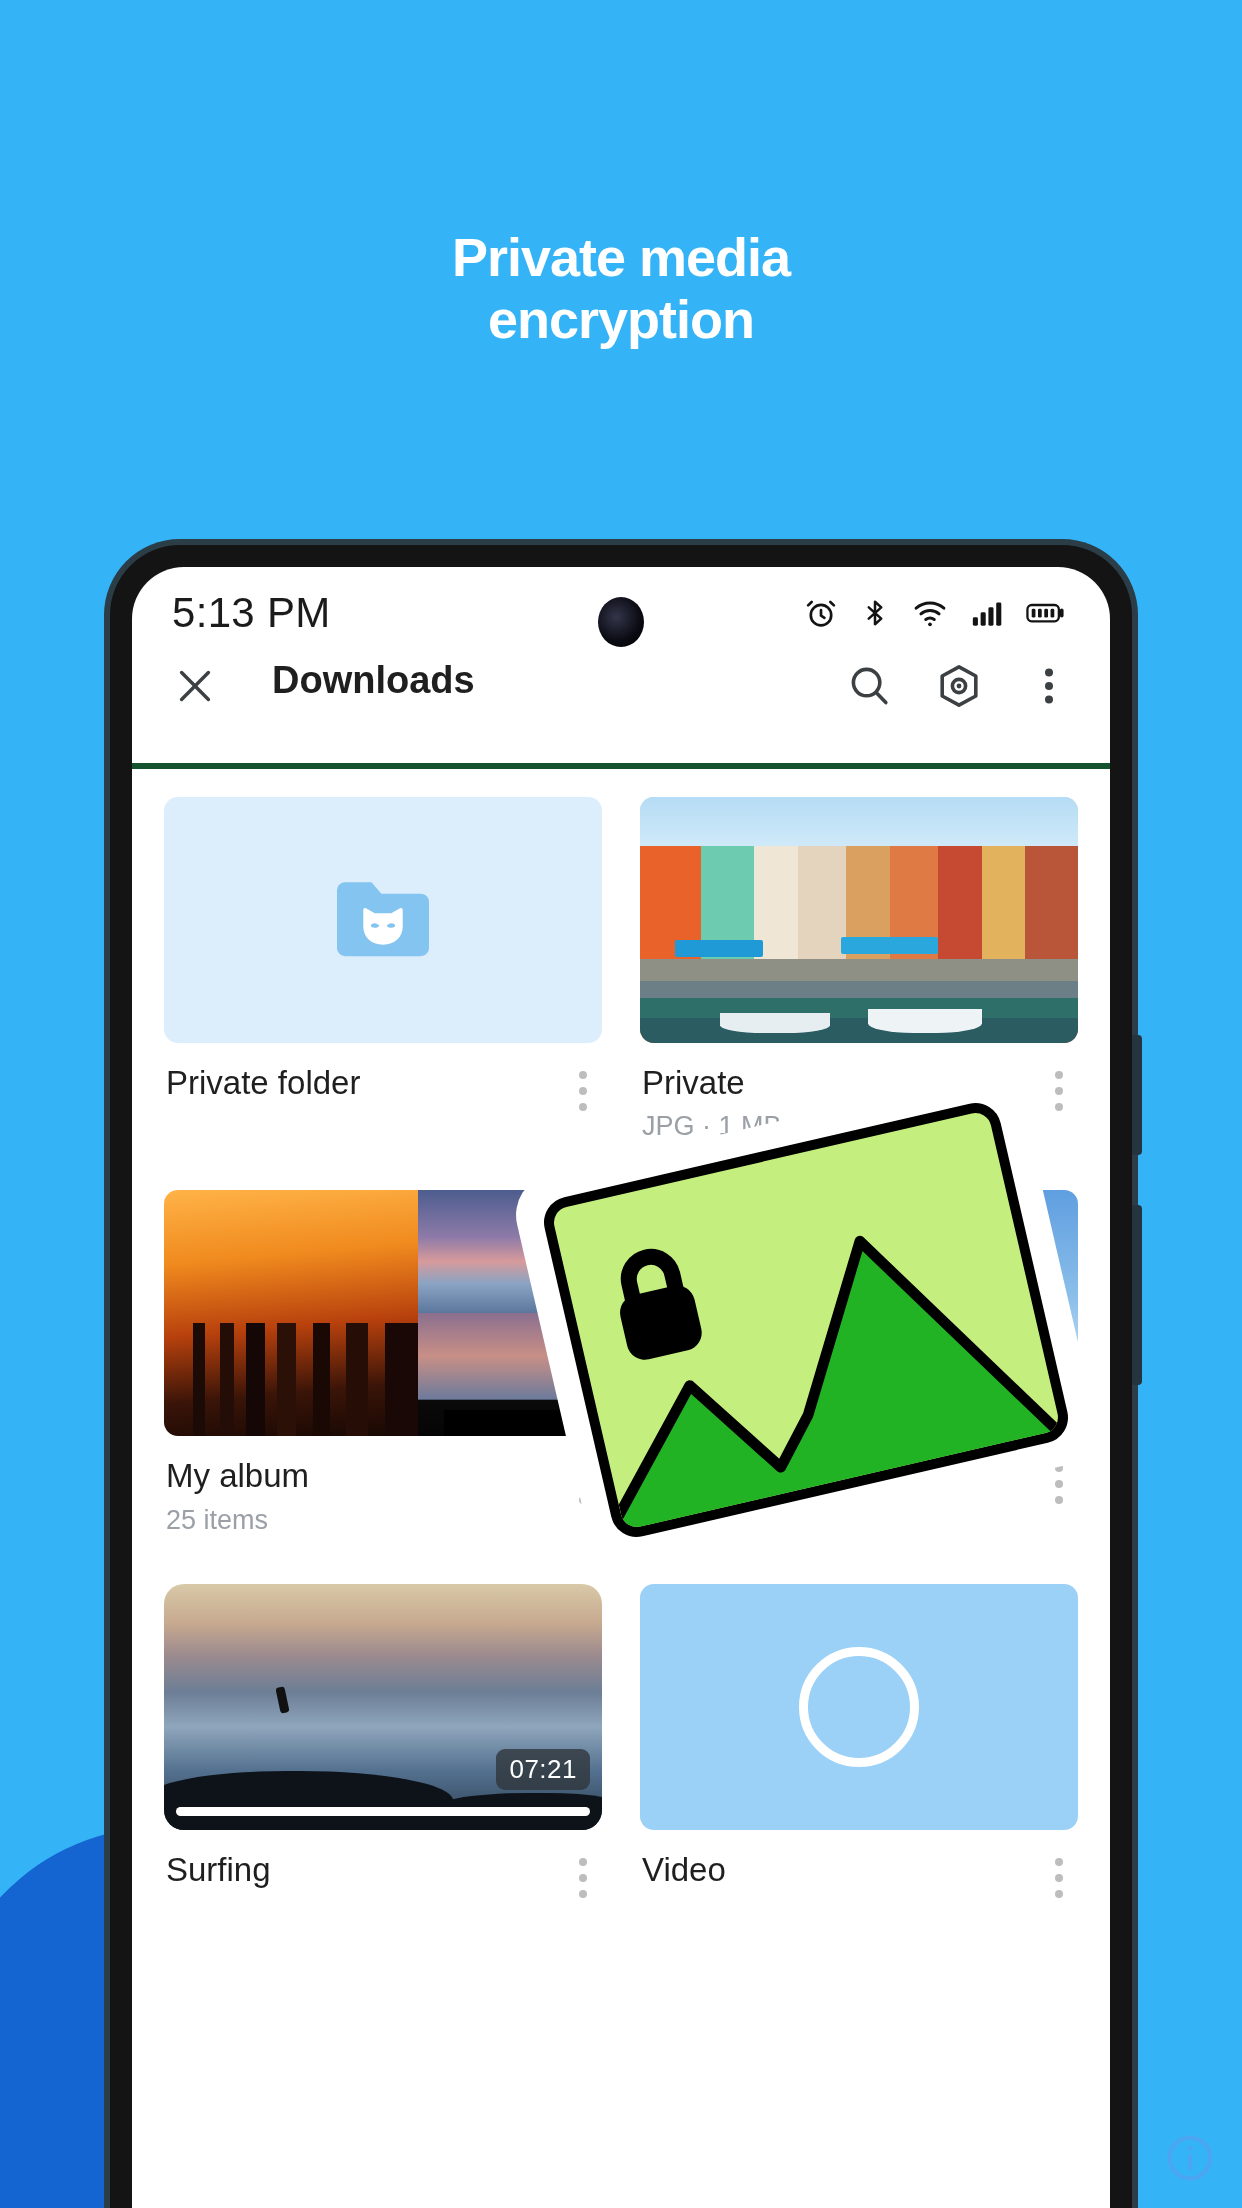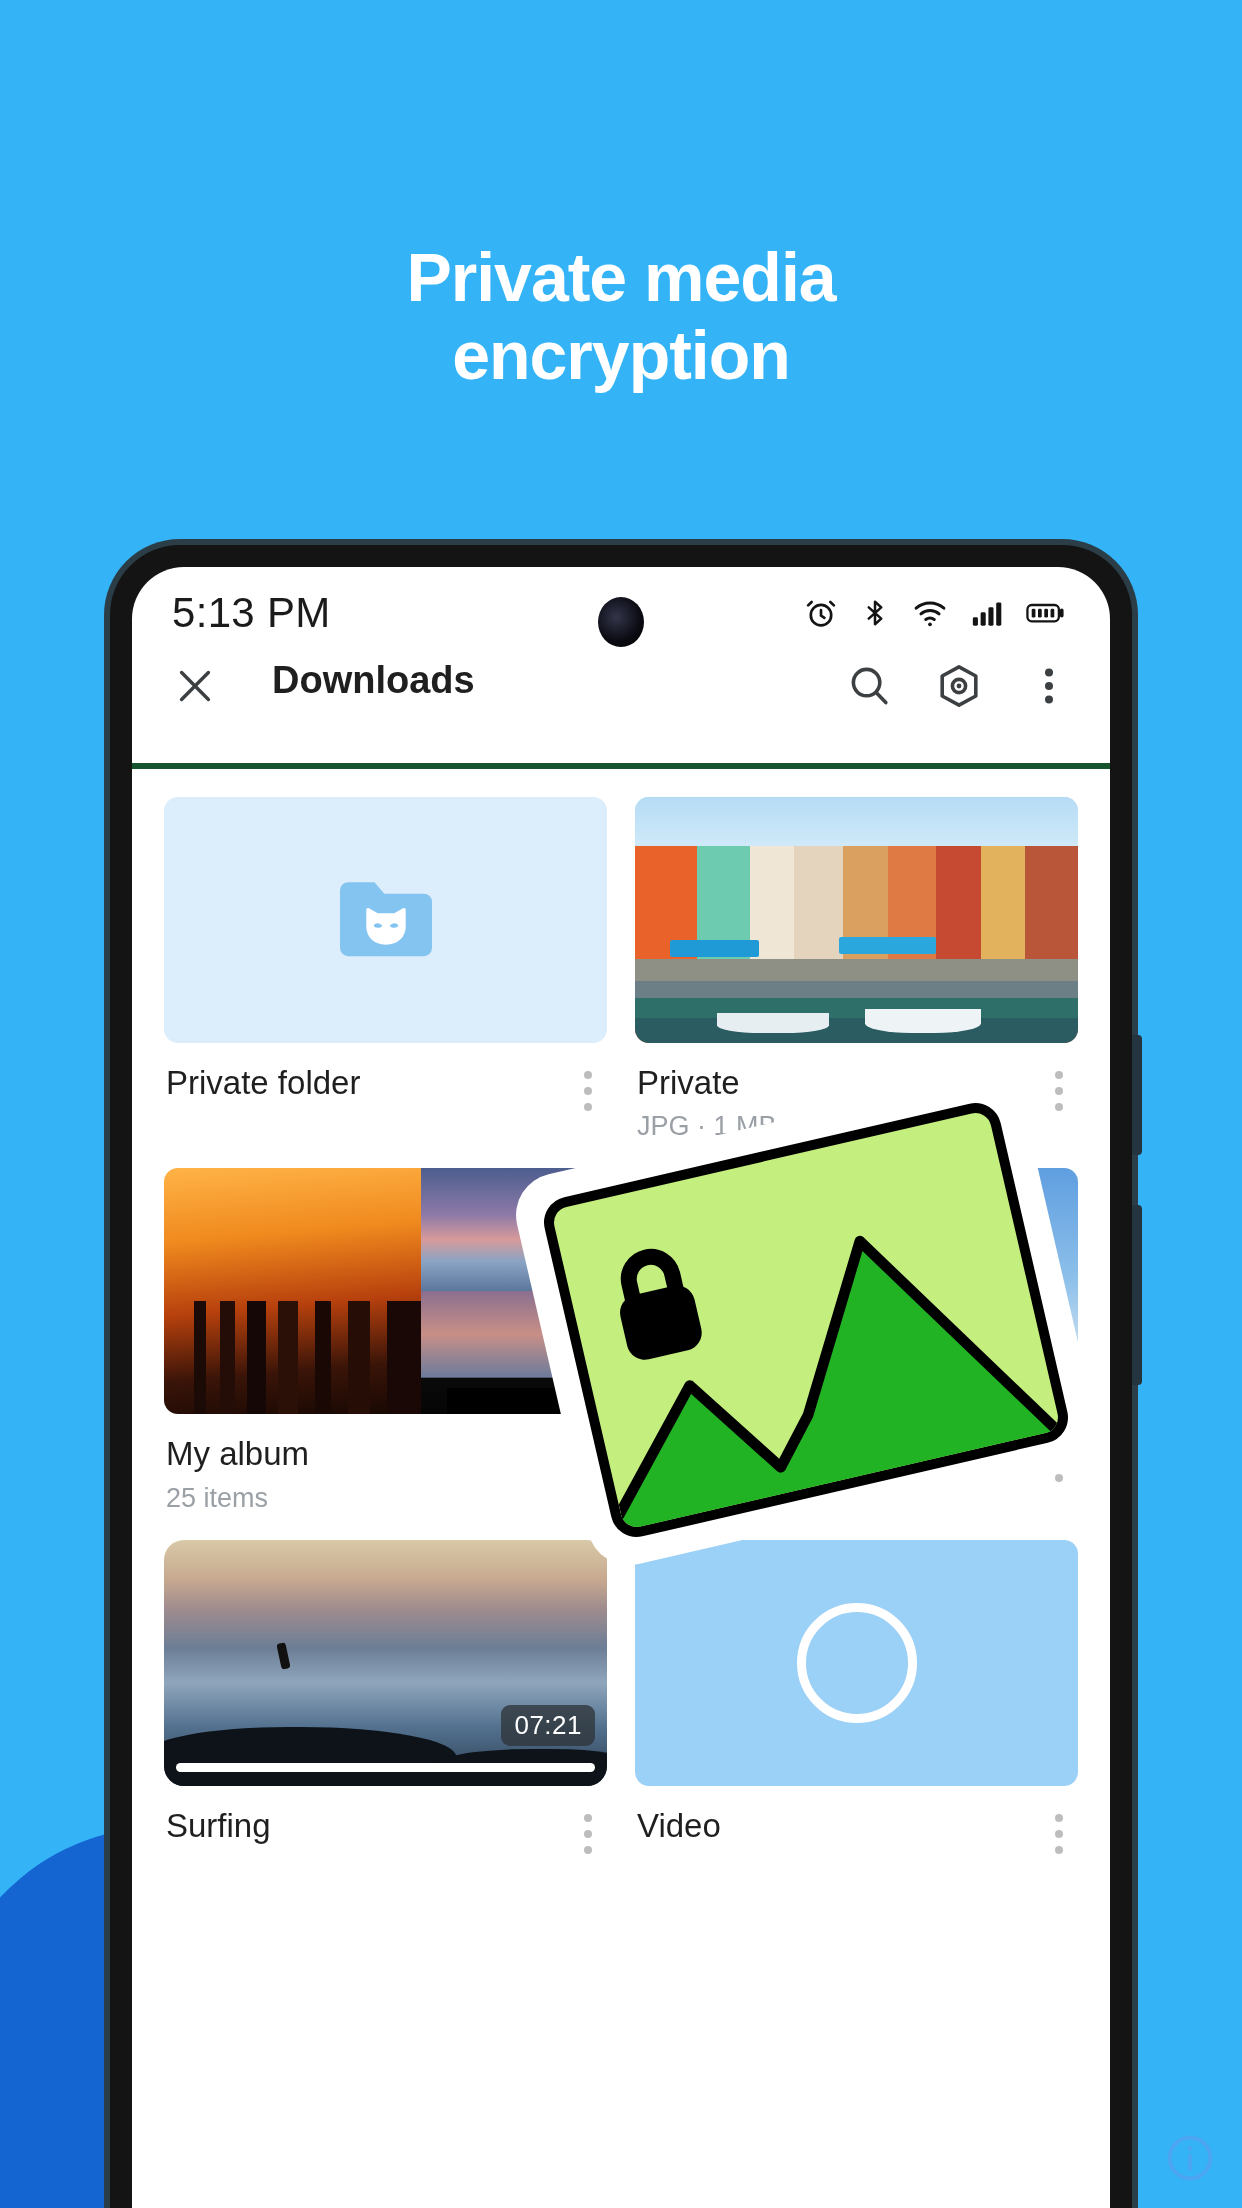--- a/index.html
+++ b/index.html
@@ -23,10 +23,10 @@
   
   #headline {
     position: absolute;
-    top: 238px; left: 0; width: 1242px;
+    top: 226px; left: 0; width: 1242px;
     text-align: center;
     color: #ffffff;
-    font-size: 68px;
+    font-size: 54px;
     font-weight: bold;
     line-height: 1.15;
     letter-spacing: -1px;

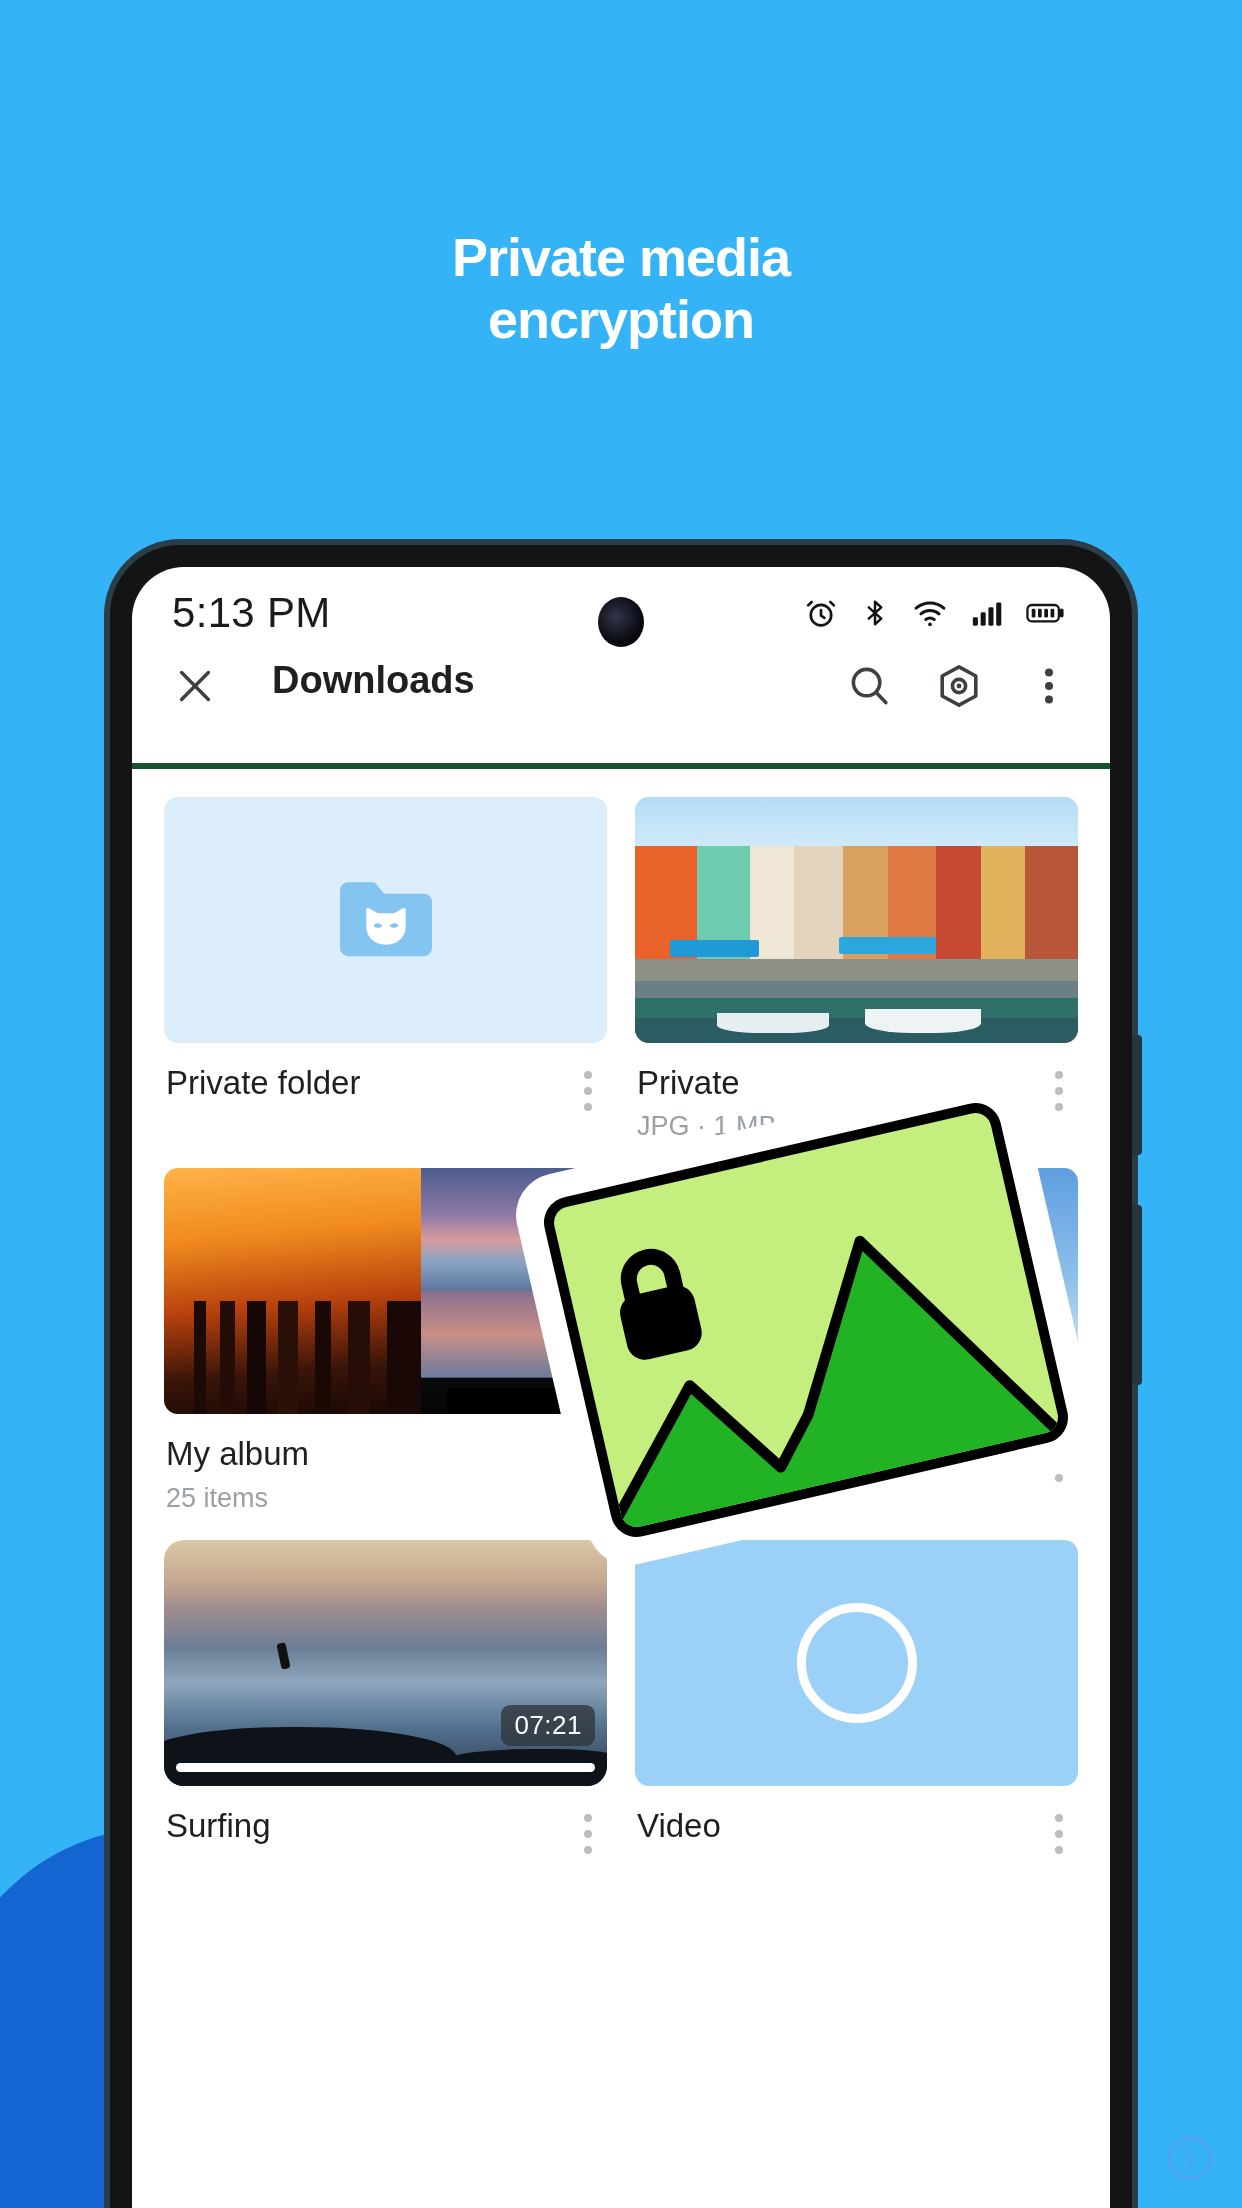--- a/index.html
+++ b/index.html
@@ -116,6 +116,7 @@
     grid-template-columns: 1fr 1fr;
     column-gap: 12px;
     row-gap: 0;
+    gap: 22px;
   }
   .card { padding: 0 8px; }
   .thumb {

